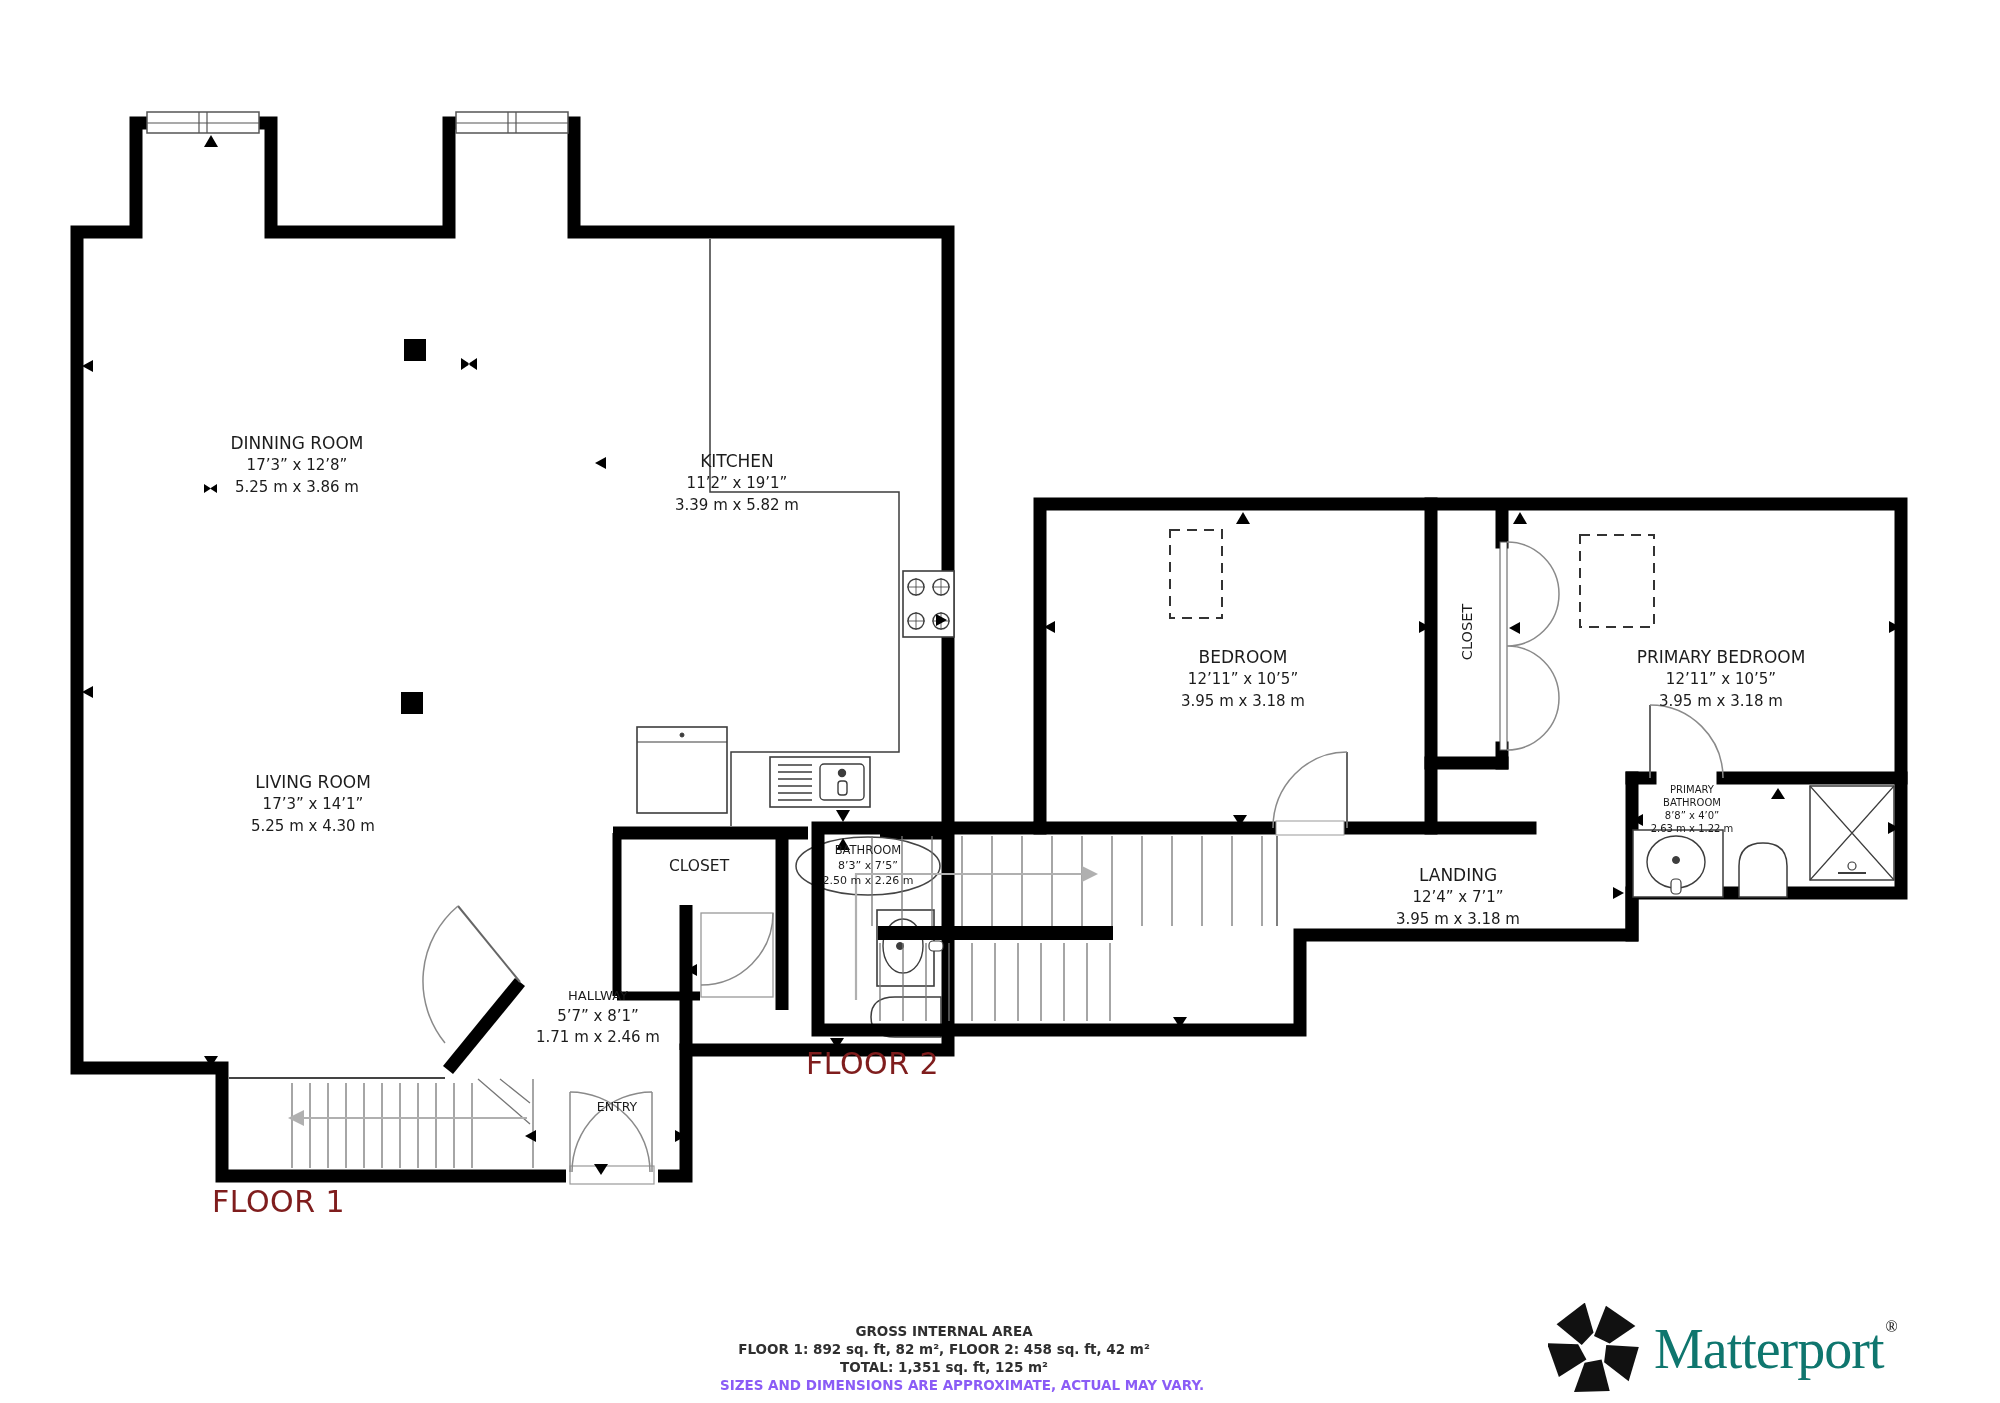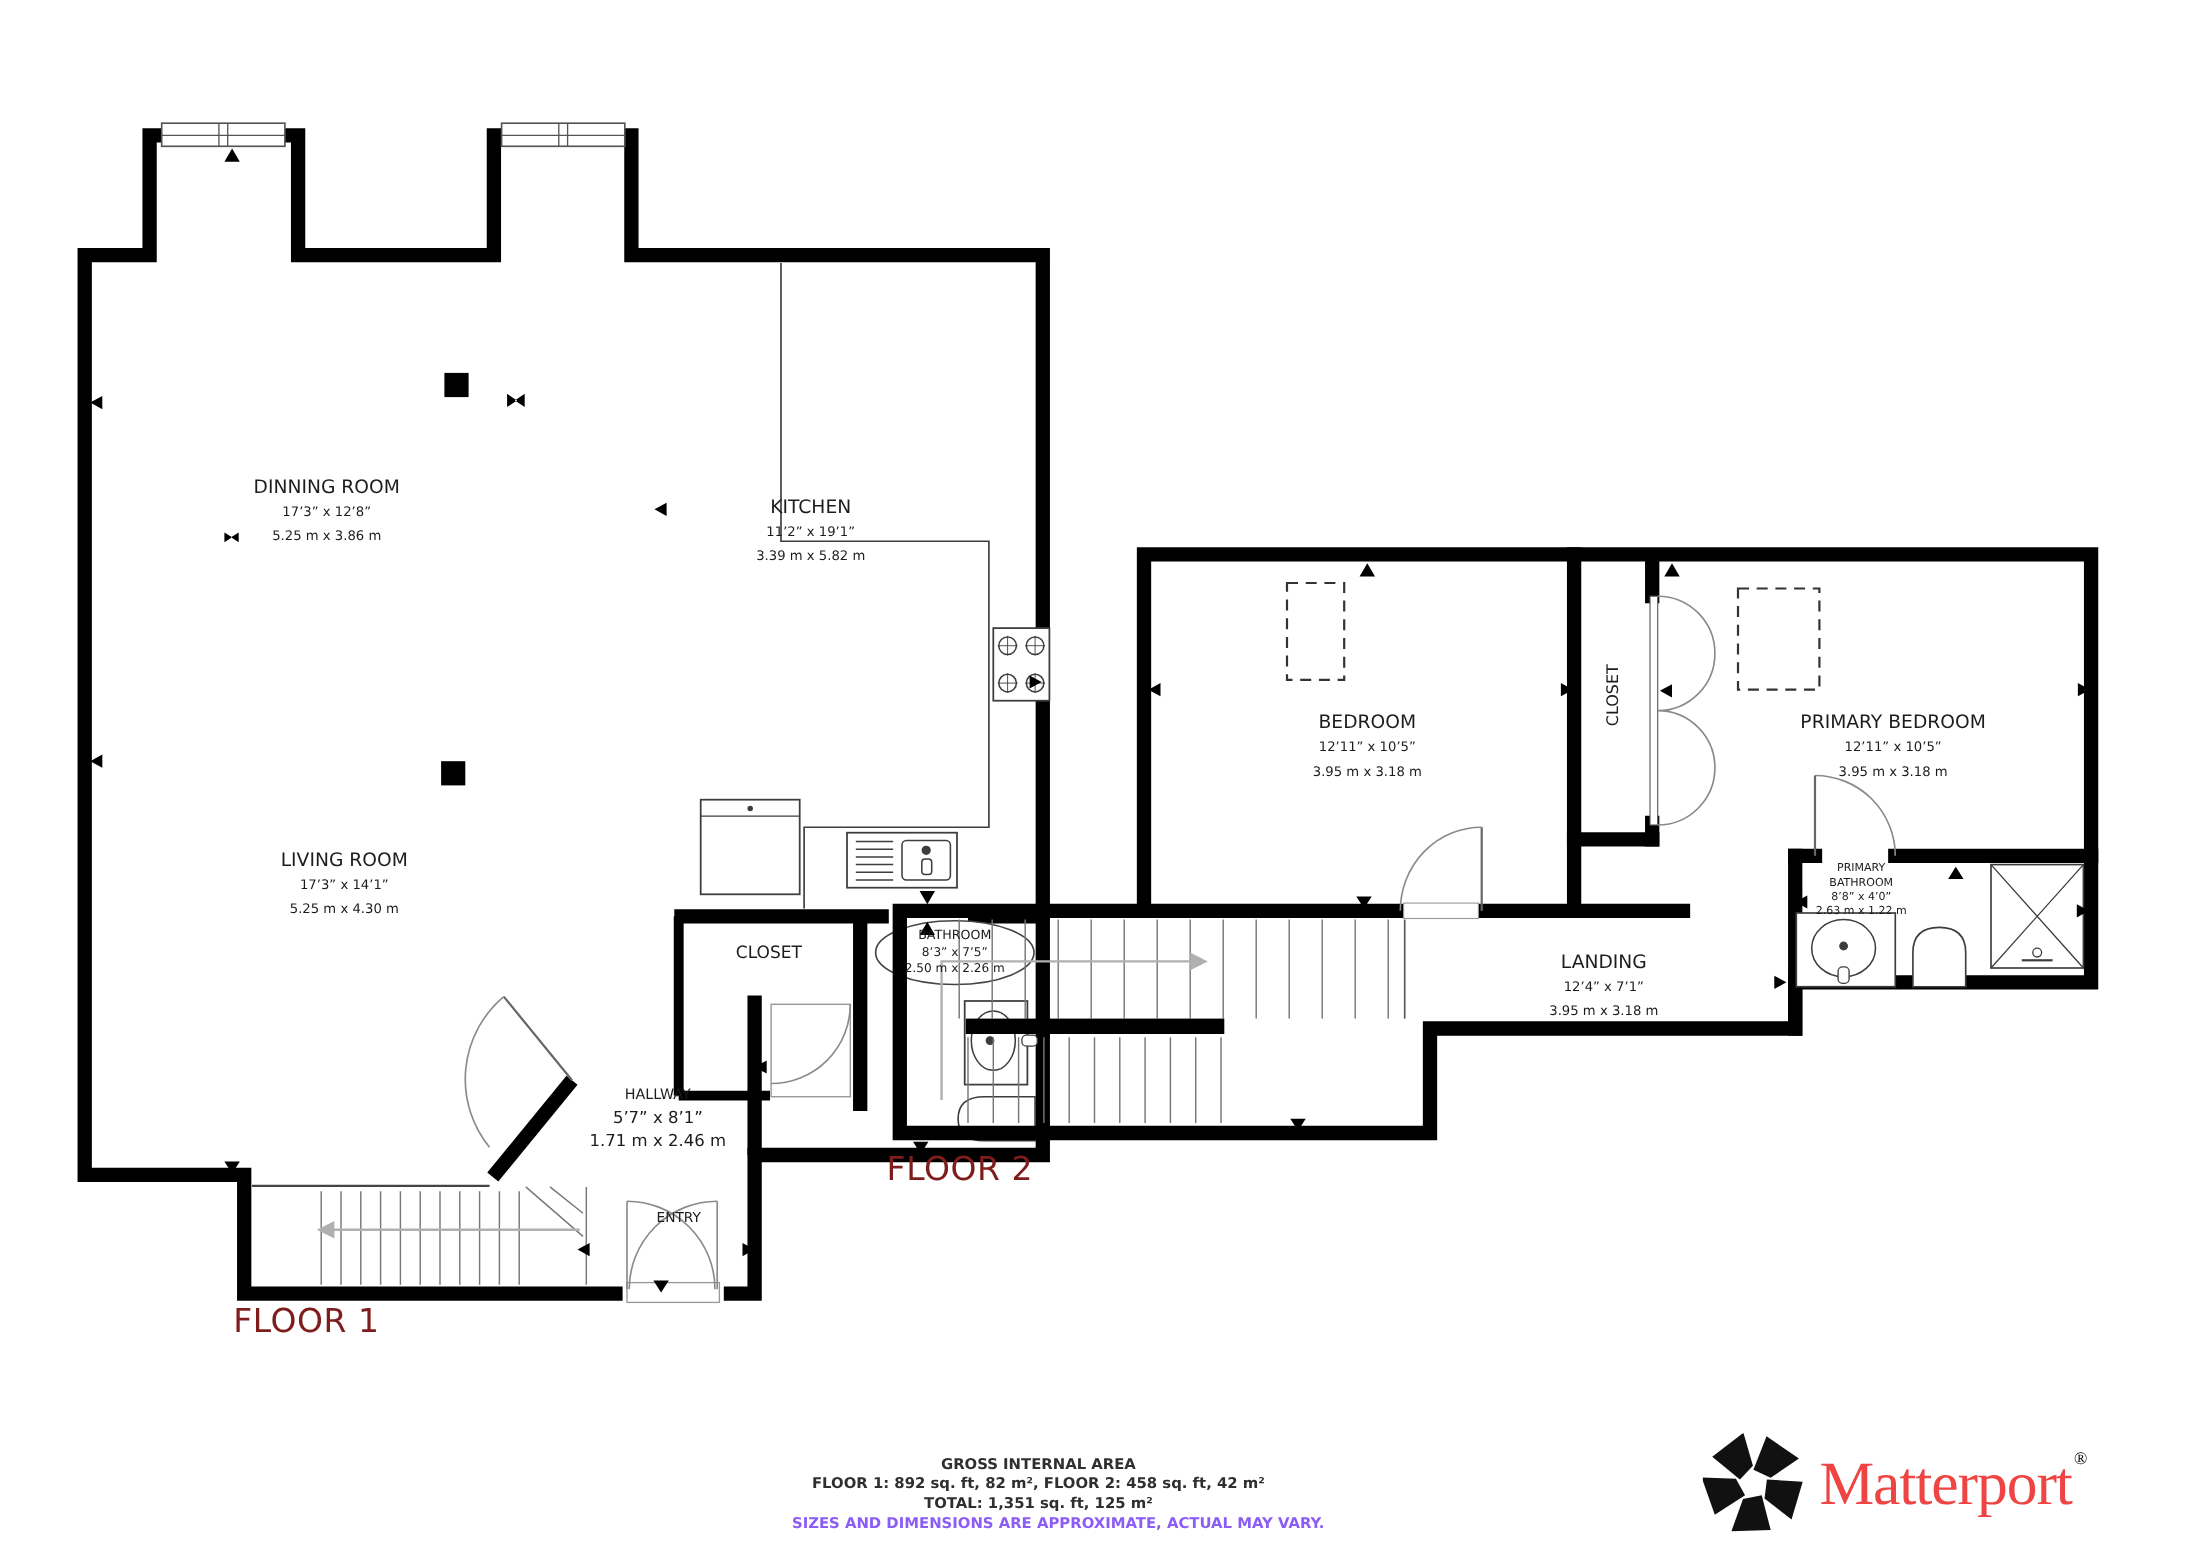--- a/index.html
+++ b/index.html
@@ -9,7 +9,7 @@
   .room-label{position:absolute;transform:translateX(-50%);text-align:center;color:#1c1c1c;
               z-index:2;white-space:nowrap;}
   .room-label .rname{font-size:17px;line-height:22px;}
-  .room-label .rdim{font-size:12px;line-height:22px;}
+  .room-label .rdim{font-size:15px;line-height:22px;}
   .small-label .rname{font-size:11.5px;line-height:15px;}
   .small-label .rdim{font-size:11px;line-height:15px;}
   .tiny-label .rname,.tiny-label .rdim{font-size:10px;line-height:13px;}

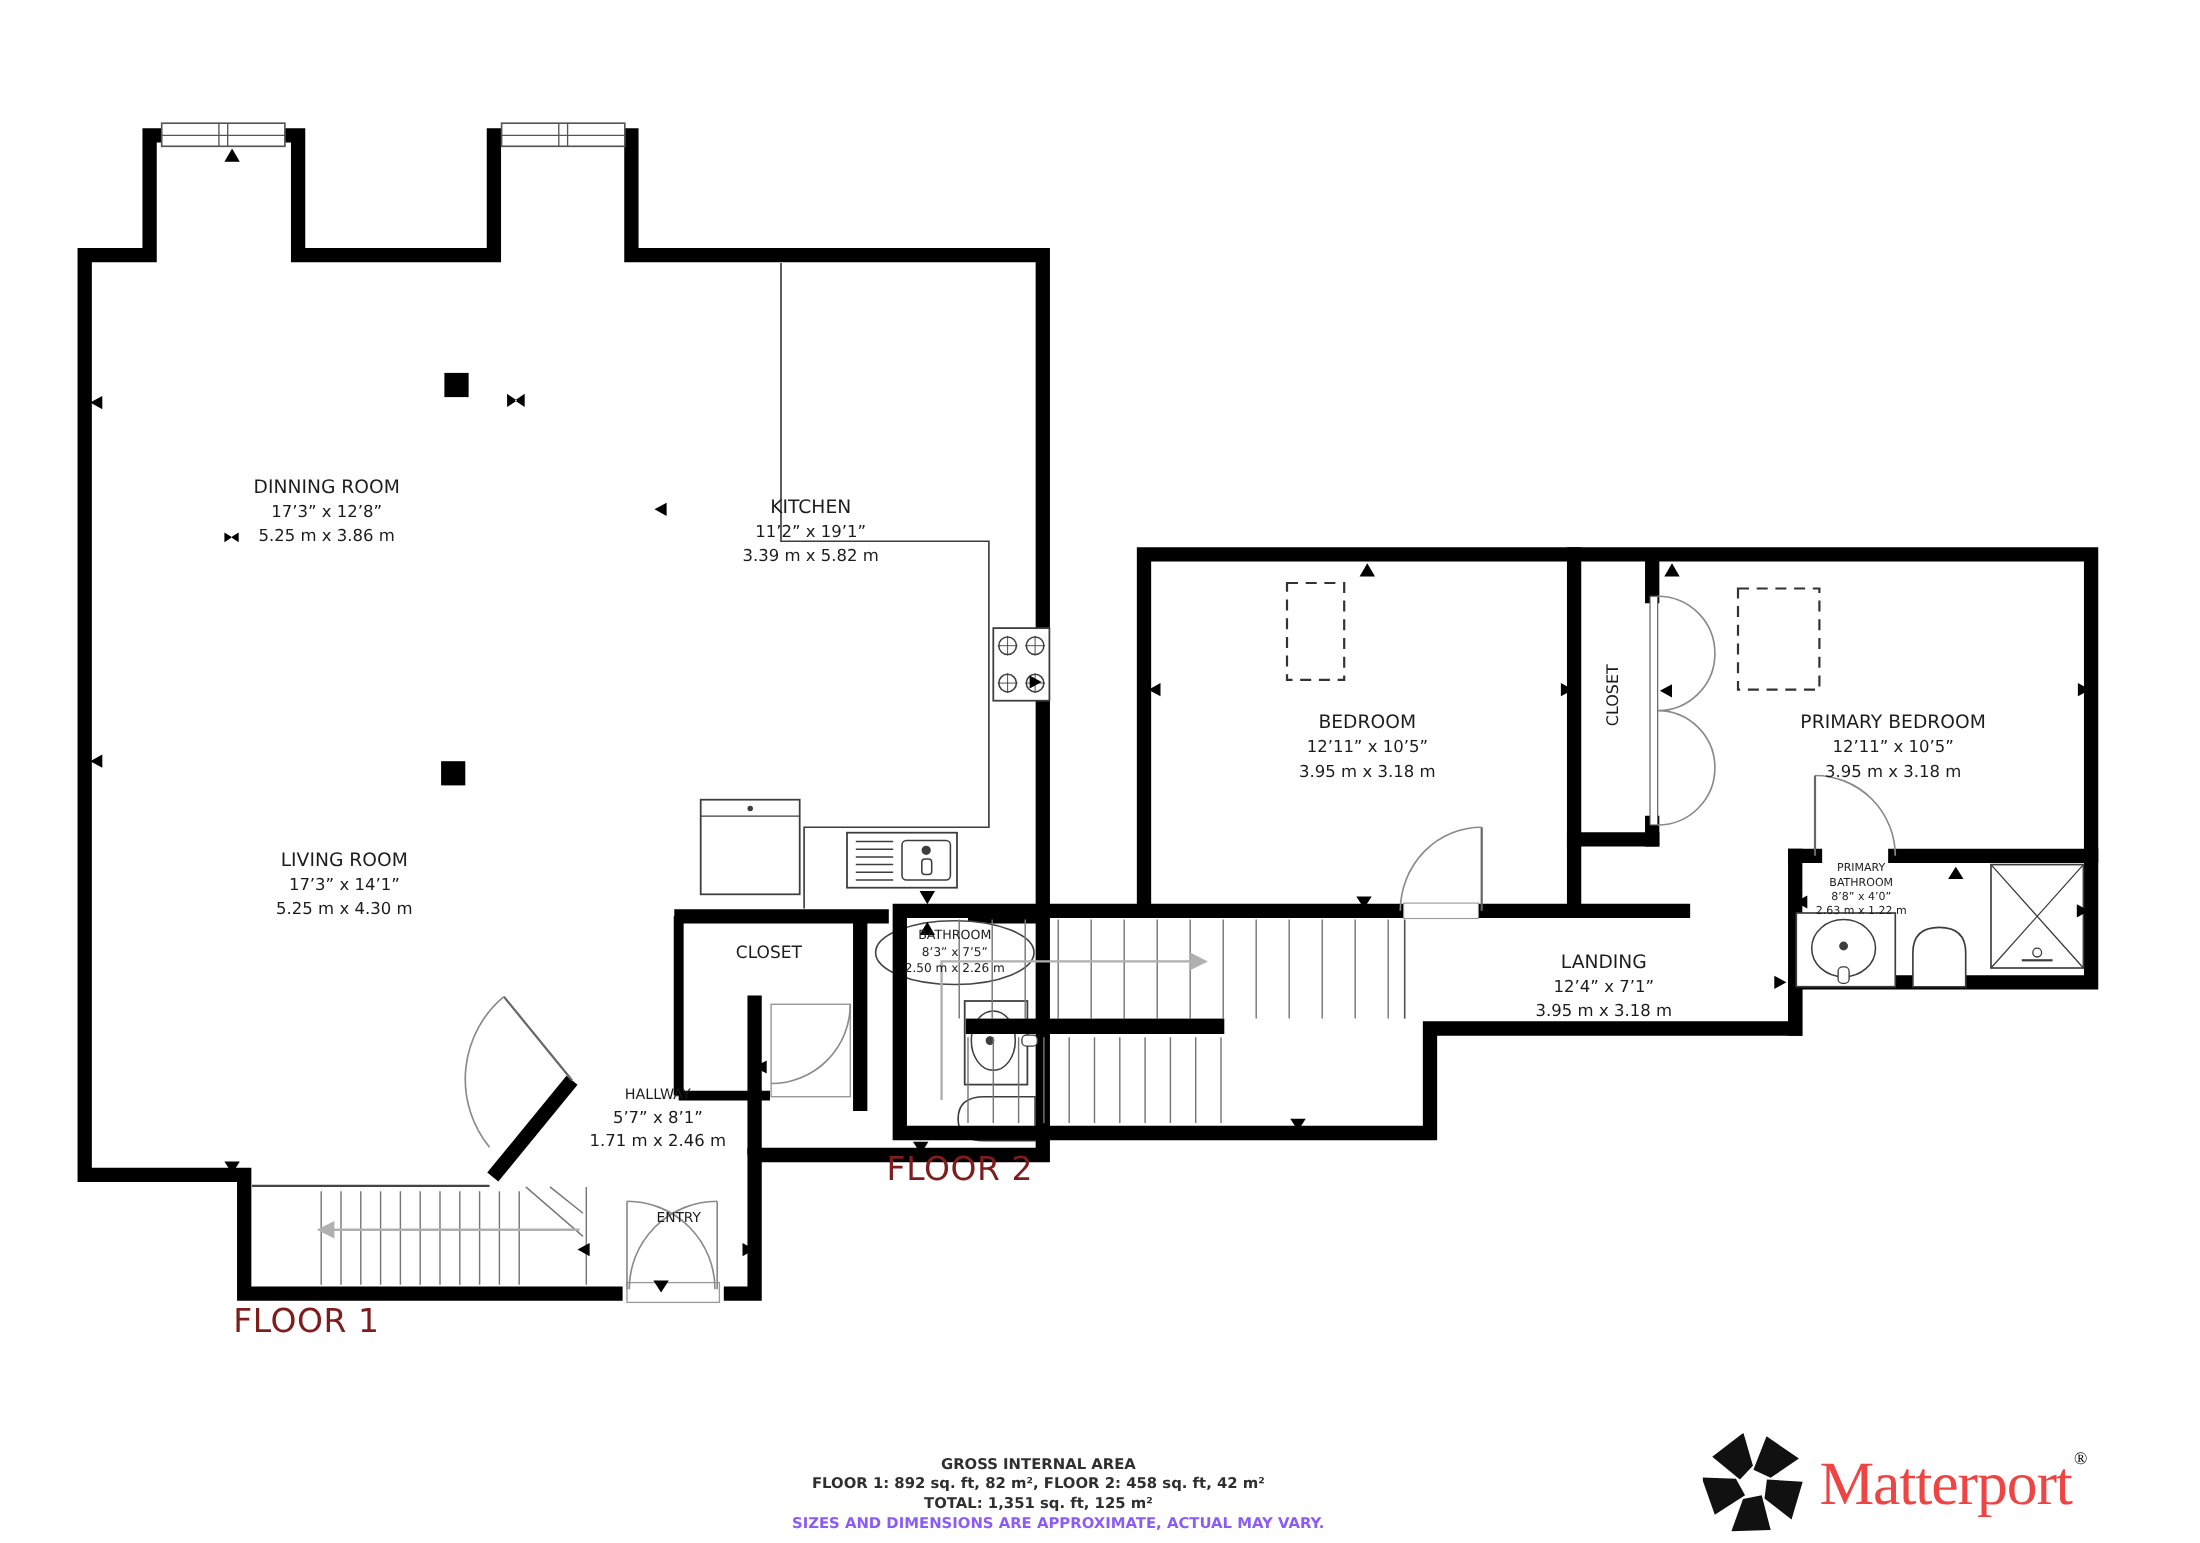--- a/index.html
+++ b/index.html
@@ -25,7 +25,7 @@
           white-space:nowrap;}
   .footer .muted{color:#8b5cf6;margin-left:36px;}
   .brand{position:absolute;left:1548px;top:1303px;z-index:2;display:flex;align-items:center;}
-  .brand-name{font-family:"Liberation Serif",serif;font-size:56px;color:#ef4444;
+  .brand-name{font-family:"Liberation Serif",serif;font-size:56px;color:#0f766e;
               letter-spacing:-1px;margin-left:14px;}
   .brand-reg{font-family:"Liberation Serif",serif;font-size:16px;color:#0b0b0b;
              vertical-align:top;position:relative;top:-22px;left:2px;}

